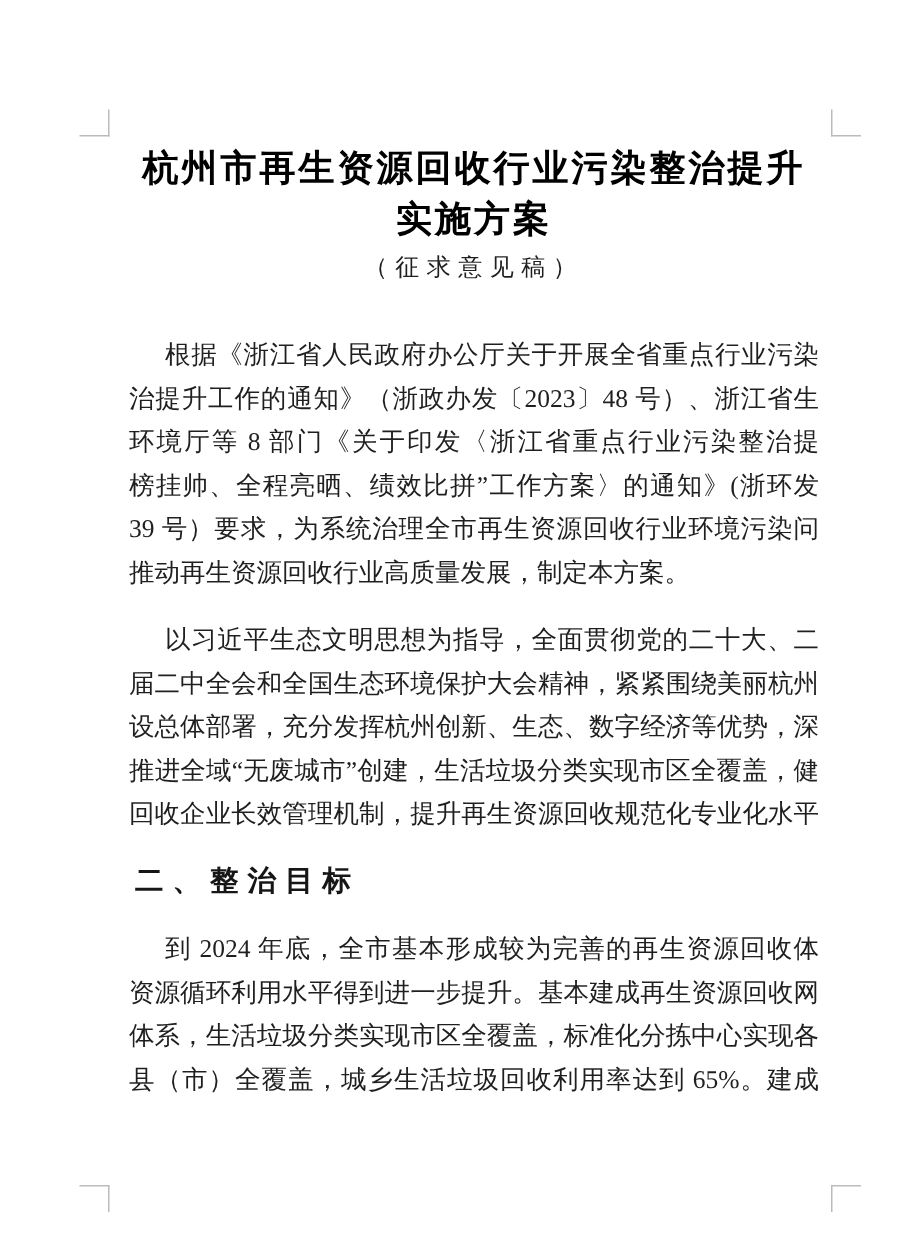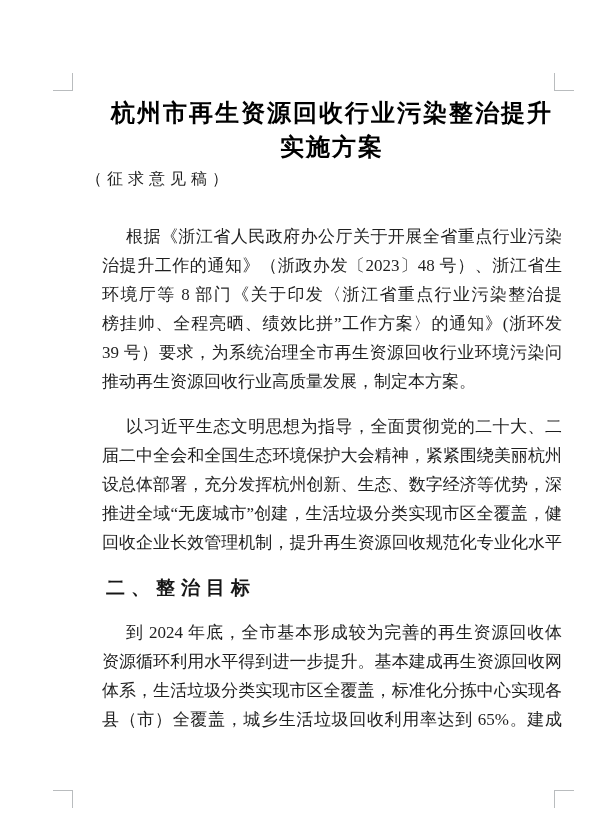--- a/index.html
+++ b/index.html
@@ -18,7 +18,7 @@
   .mark-bl{left:53px;top:790px;border-right:1px solid #b9bcbe;border-top:1px solid #b9bcbe;}
   .mark-br{left:554px;top:790px;border-left:1px solid #b9bcbe;border-top:1px solid #b9bcbe;}
 
-  .content{position:absolute;left:86px;top:96px;width:492px;}
+  .content{position:absolute;left:70px;top:96px;width:492px;}
 
   .title-line{
     font-size:24px;line-height:34px;font-weight:bold;color:#000;

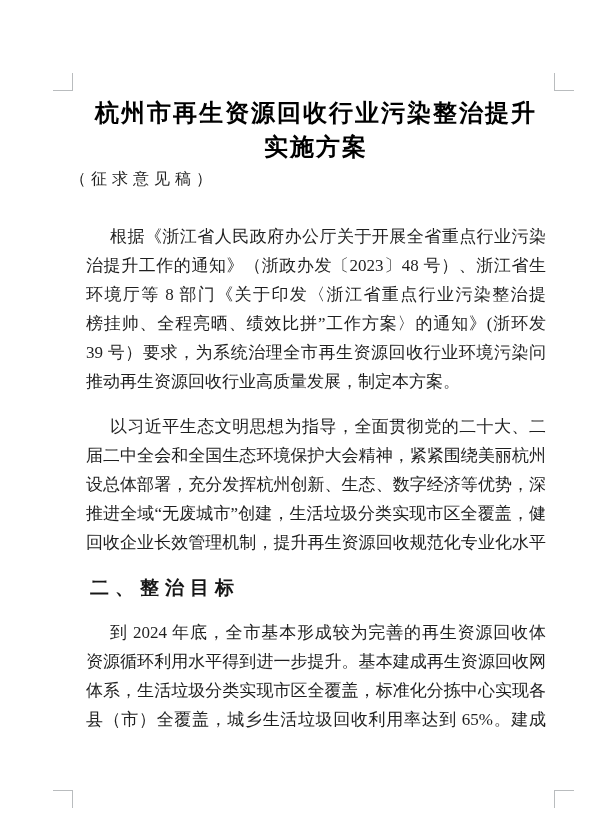--- a/index.html
+++ b/index.html
@@ -26,7 +26,7 @@
   }
   .subtitle{
     font-size:16px;line-height:30px;color:#1f1f1f;
-    text-align:left;letter-spacing:5px;
+    text-align:center;letter-spacing:5px;
   }
 
   .para{margin:16px;}

